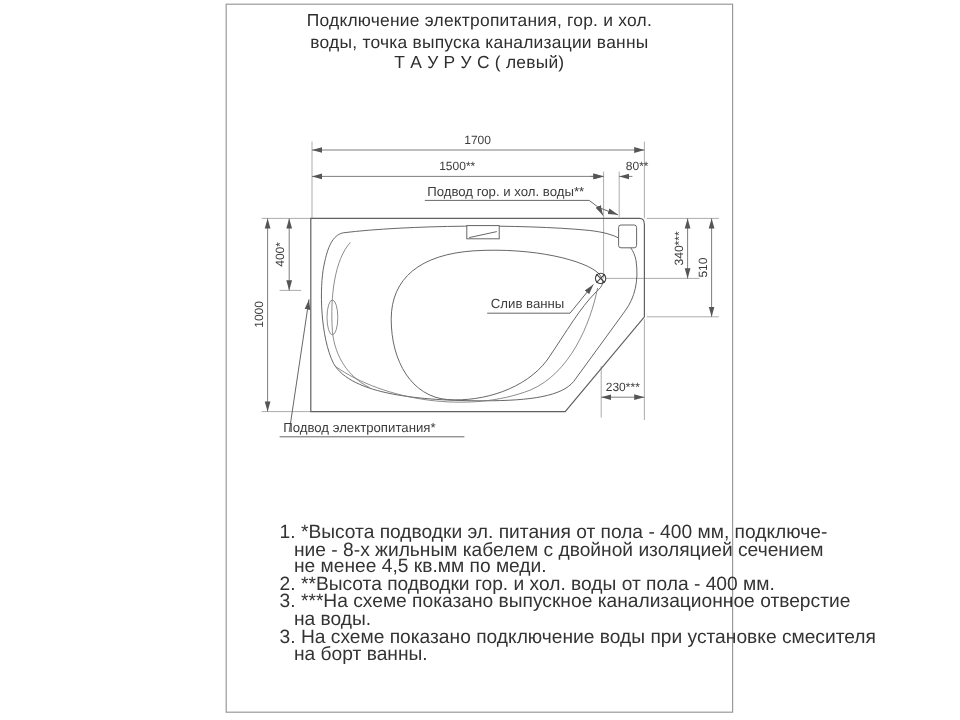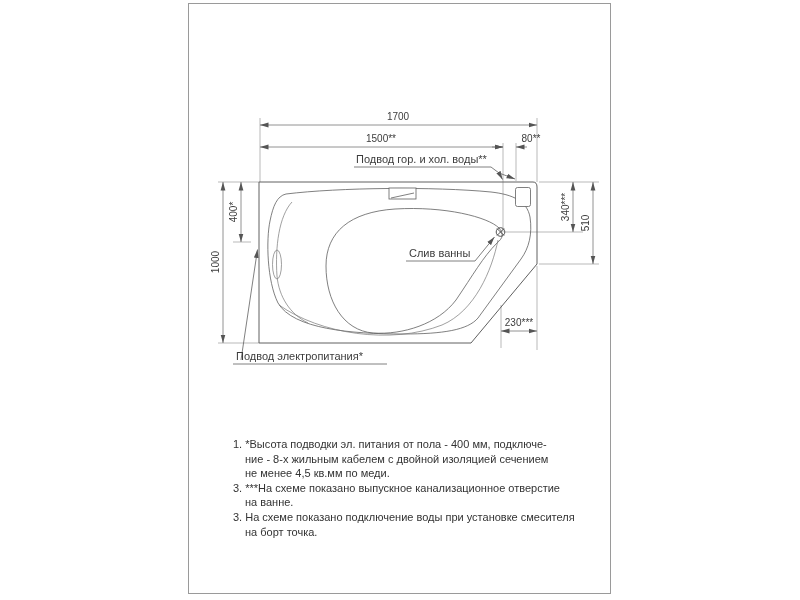--- a/index.html
+++ b/index.html
@@ -22,6 +22,11 @@
 <div id="page">
   <div id="sheet">
 
+    <div id="title">
+      <div>Подключение электропитания, гор. и хол.</div>
+      <div>воды, точка выпуска канализации ванны</div>
+      <div>Т А У Р У С ( левый)</div>
+    </div>
 
     <svg id="drawing" viewBox="0 0 423 591">
       <defs>

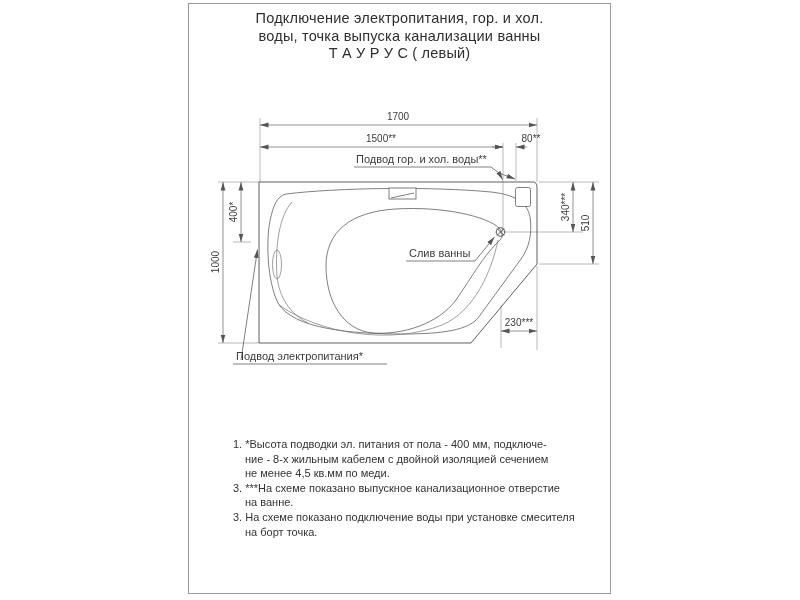--- a/index.html
+++ b/index.html
@@ -10,7 +10,7 @@
   #title{position:absolute;left:0;top:6px;width:100%;text-align:center;
          font-size:14.5px;line-height:17.5px;color:#2e2e2e;letter-spacing:.2px;}
   #drawing{position:absolute;left:0;top:0;width:423px;height:591px;}
-  #notes{position:absolute;left:44px;top:433px;font-size:11px;line-height:14.6px;
+  #notes{position:absolute;left:44px;top:433px;font-size:16px;line-height:14.6px;
          color:#333333;white-space:nowrap;}
   #notes .ind{padding-left:12px;}
   svg text{font-family:"Liberation Sans",sans-serif;font-size:10px;fill:#3c3c3c;}

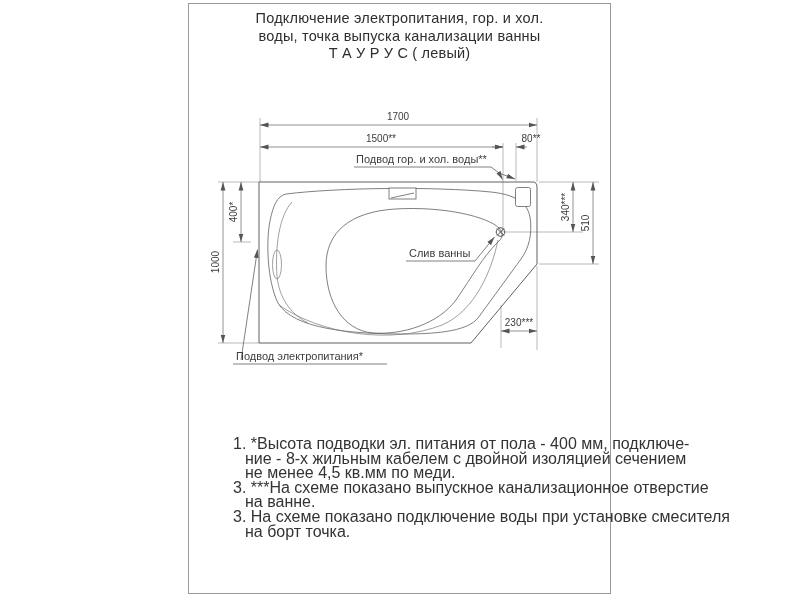--- a/index.html
+++ b/index.html
@@ -115,6 +115,7 @@
       <div>1. *Высота подводки эл. питания от пола - 400 мм, подключе-</div>
       <div class="ind">ние - 8-х жильным кабелем с двойной изоляцией сечением</div>
       <div class="ind">не менее 4,5 кв.мм по меди.</div>
+      <div>2. **Высота подводки гор. и хол. воды от пола - 400 мм.</div>
       <div>3. ***На схеме показано выпускное канализационное отверстие</div>
       <div class="ind">на ванне.</div>
       <div>3. На схеме показано подключение воды при установке смесителя</div>

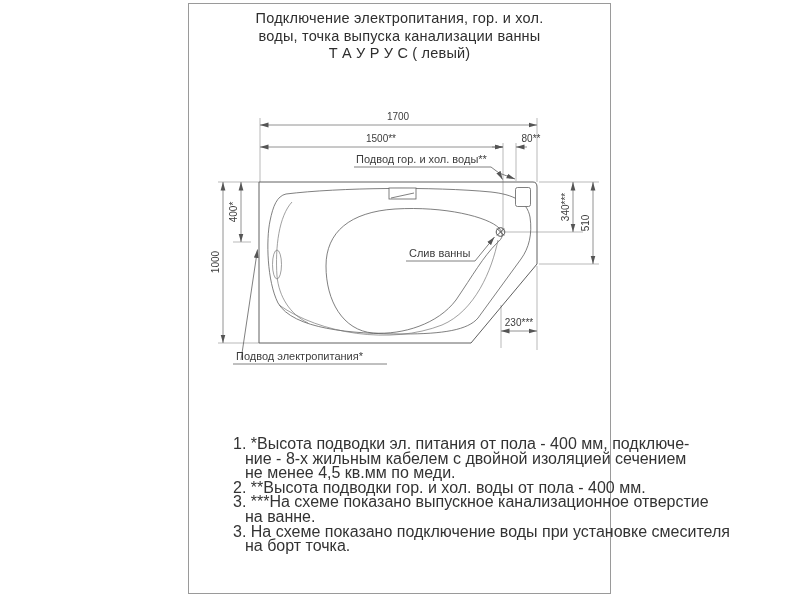--- a/index.html
+++ b/index.html
@@ -117,7 +117,7 @@
       <div class="ind">не менее 4,5 кв.мм по меди.</div>
       <div>2. **Высота подводки гор. и хол. воды от пола - 400 мм.</div>
       <div>3. ***На схеме показано выпускное канализационное отверстие</div>
-      <div class="ind">на ванне.</div>
+      <div class="ind">на воды.</div>
       <div>3. На схеме показано подключение воды при установке смесителя</div>
       <div class="ind">на борт точка.</div>
     </div>

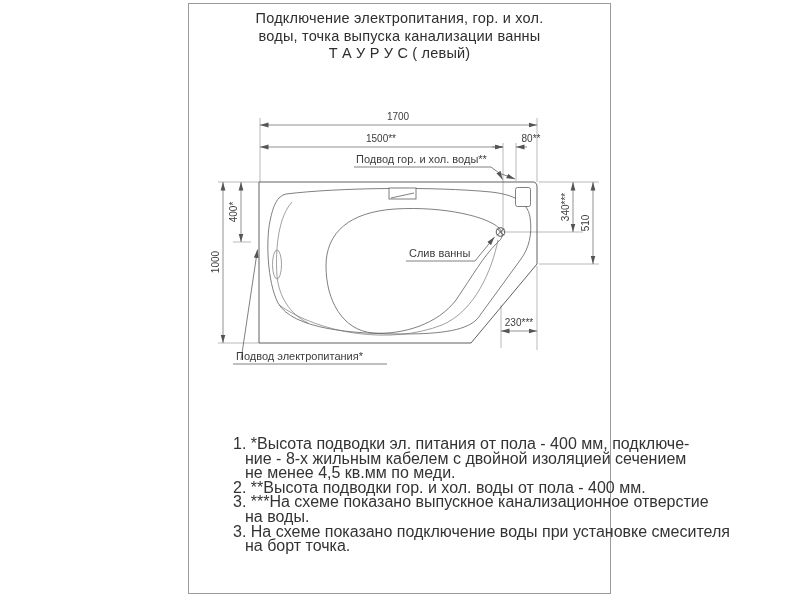--- a/index.html
+++ b/index.html
@@ -119,7 +119,7 @@
       <div>3. ***На схеме показано выпускное канализационное отверстие</div>
       <div class="ind">на воды.</div>
       <div>3. На схеме показано подключение воды при установке смесителя</div>
-      <div class="ind">на борт точка.</div>
+      <div class="ind">на борт ванны.</div>
     </div>
 
   </div>

